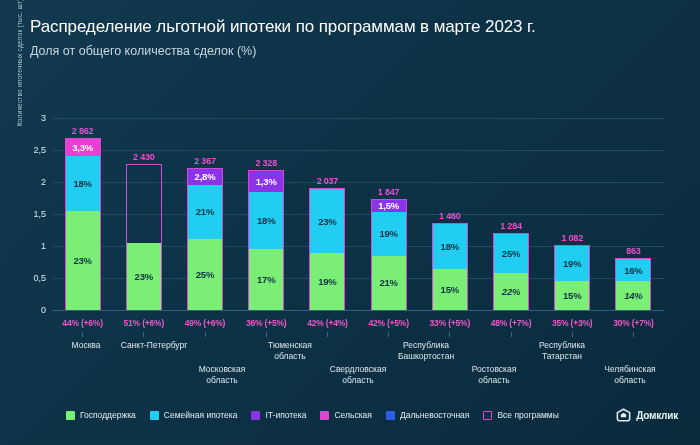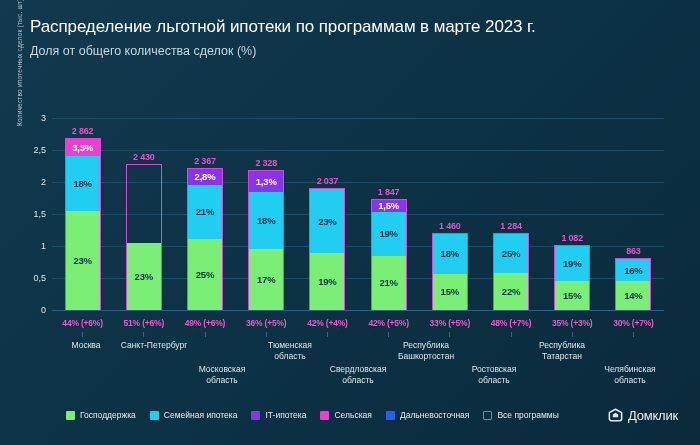--- a/index.html
+++ b/index.html
@@ -319,7 +319,7 @@
           </div>
         </div>
         <div class="bar-slot">
-          <div class="bar" title="Республика Башкортостан" style="height: 77px;">
+          <div class="bar" title="Республика Башкортостан" style="height: 87px;">
             <div class="bar-total">1 460</div>
             <div class="seg seg-fam" title="Семейная ипотека" style="height: 46px;">
               <span class="seg-label">18%</span>

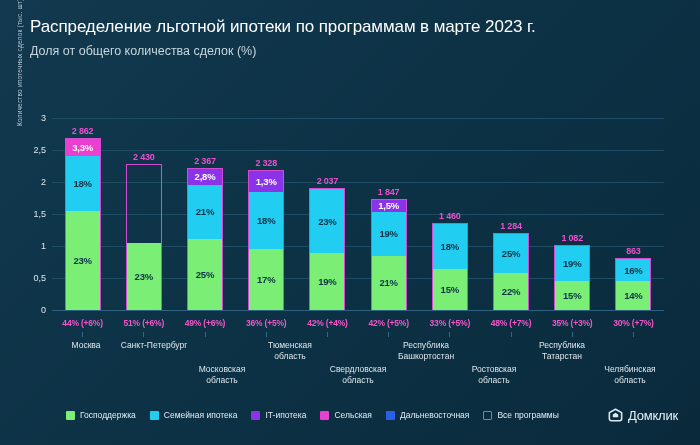--- a/index.html
+++ b/index.html
@@ -335,7 +335,7 @@
             <div class="seg seg-fam" title="Семейная ипотека" style="height: 39px;">
               <span class="seg-label">25%</span>
             </div>
-            <div class="seg seg-gos" title="Господдержка" style="height: 38px;">
+            <div class="seg seg-gos" title="Господдержка" style="height: 38px; font-style: italic;">
               <span class="seg-label">22%</span>
             </div>
           </div>

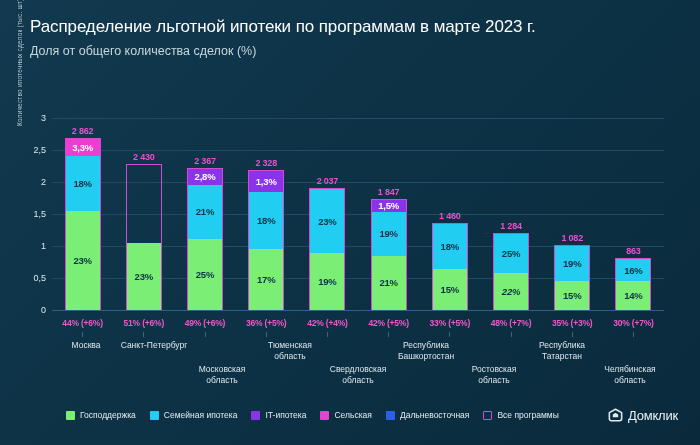--- a/index.html
+++ b/index.html
@@ -357,7 +357,7 @@
             <div class="seg seg-fam" title="Семейная ипотека" style="height: 27px;">
               <span class="seg-label">16%</span>
             </div>
-            <div class="seg seg-gos" title="Господдержка" style="height: 35px;">
+            <div class="seg seg-gos" title="Господдержка" style="height: 35px; font-style: italic;">
               <span class="seg-label">14%</span>
             </div>
           </div>

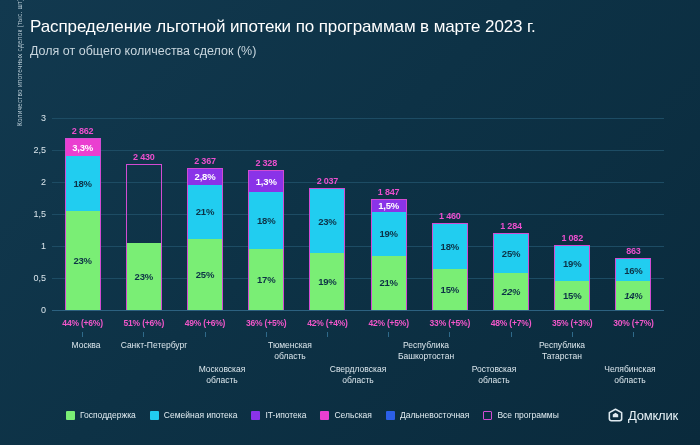--- a/index.html
+++ b/index.html
@@ -207,8 +207,8 @@
   }
   #logo-text {
     color: #e7f1f6;
-    font-size: 13px;
-    font-weight: normal;
+    font-size: 10px;
+    font-weight: bold;
     letter-spacing: -.2px;
   }
 </style>

